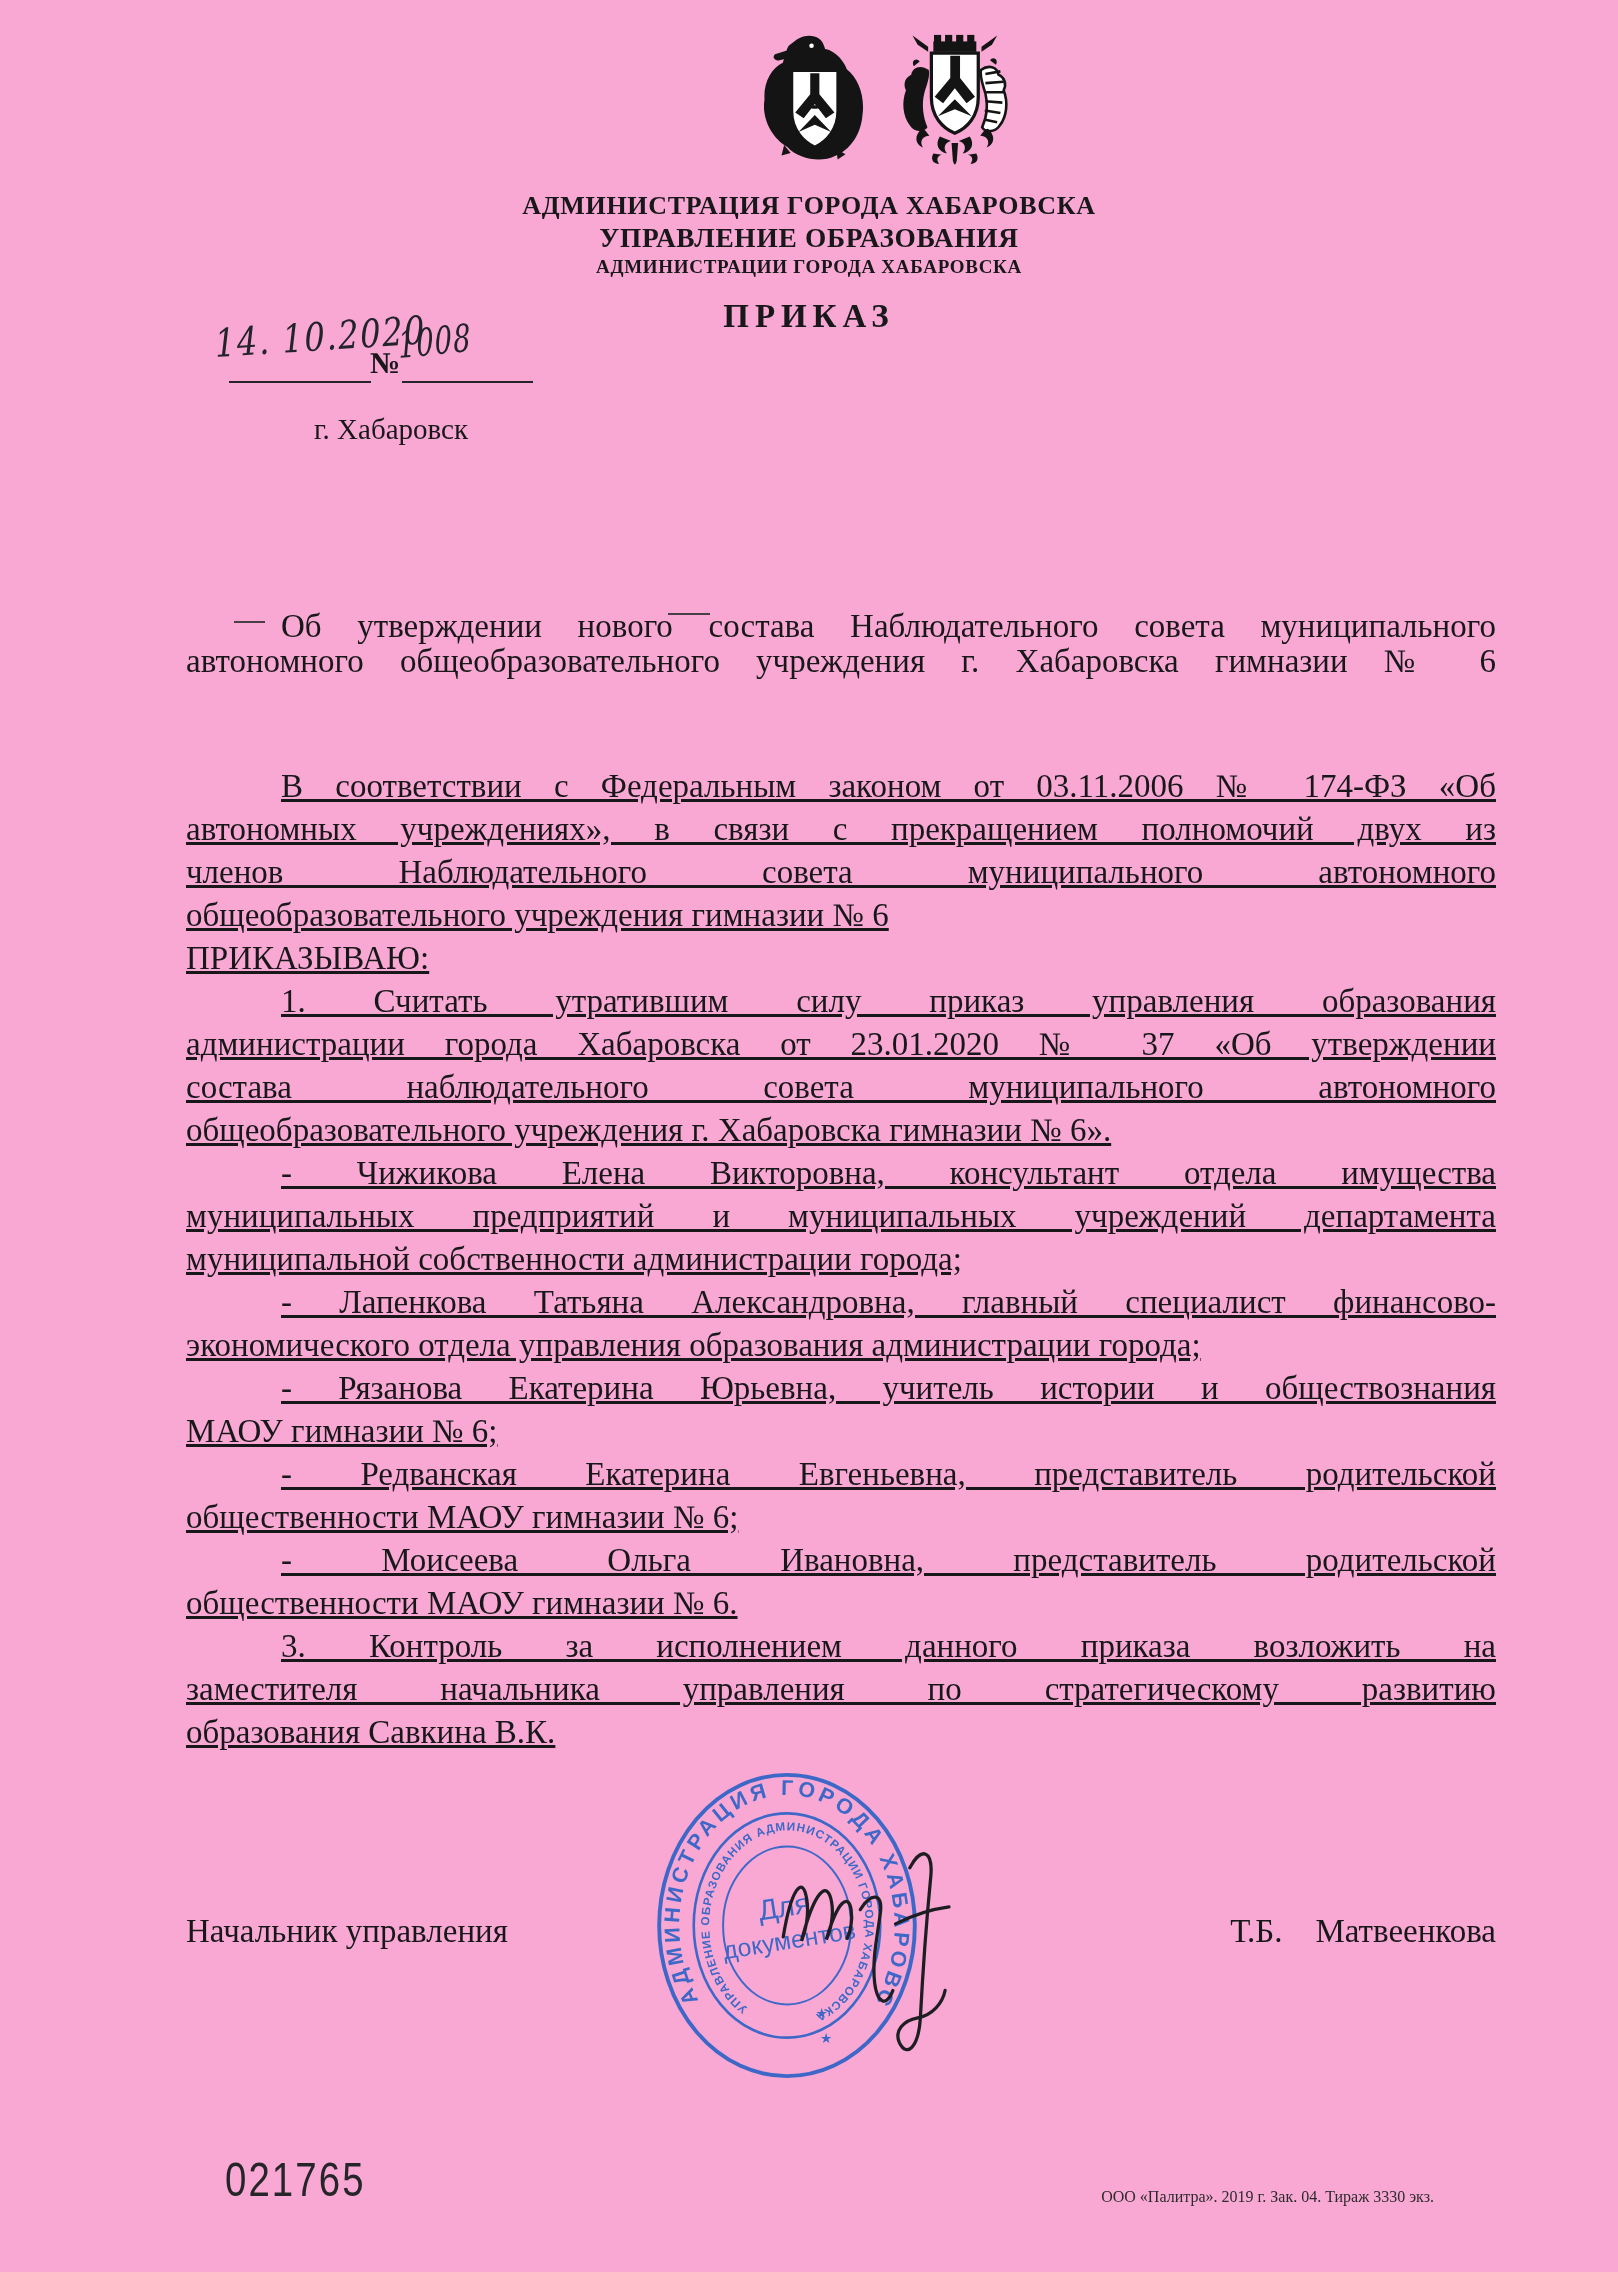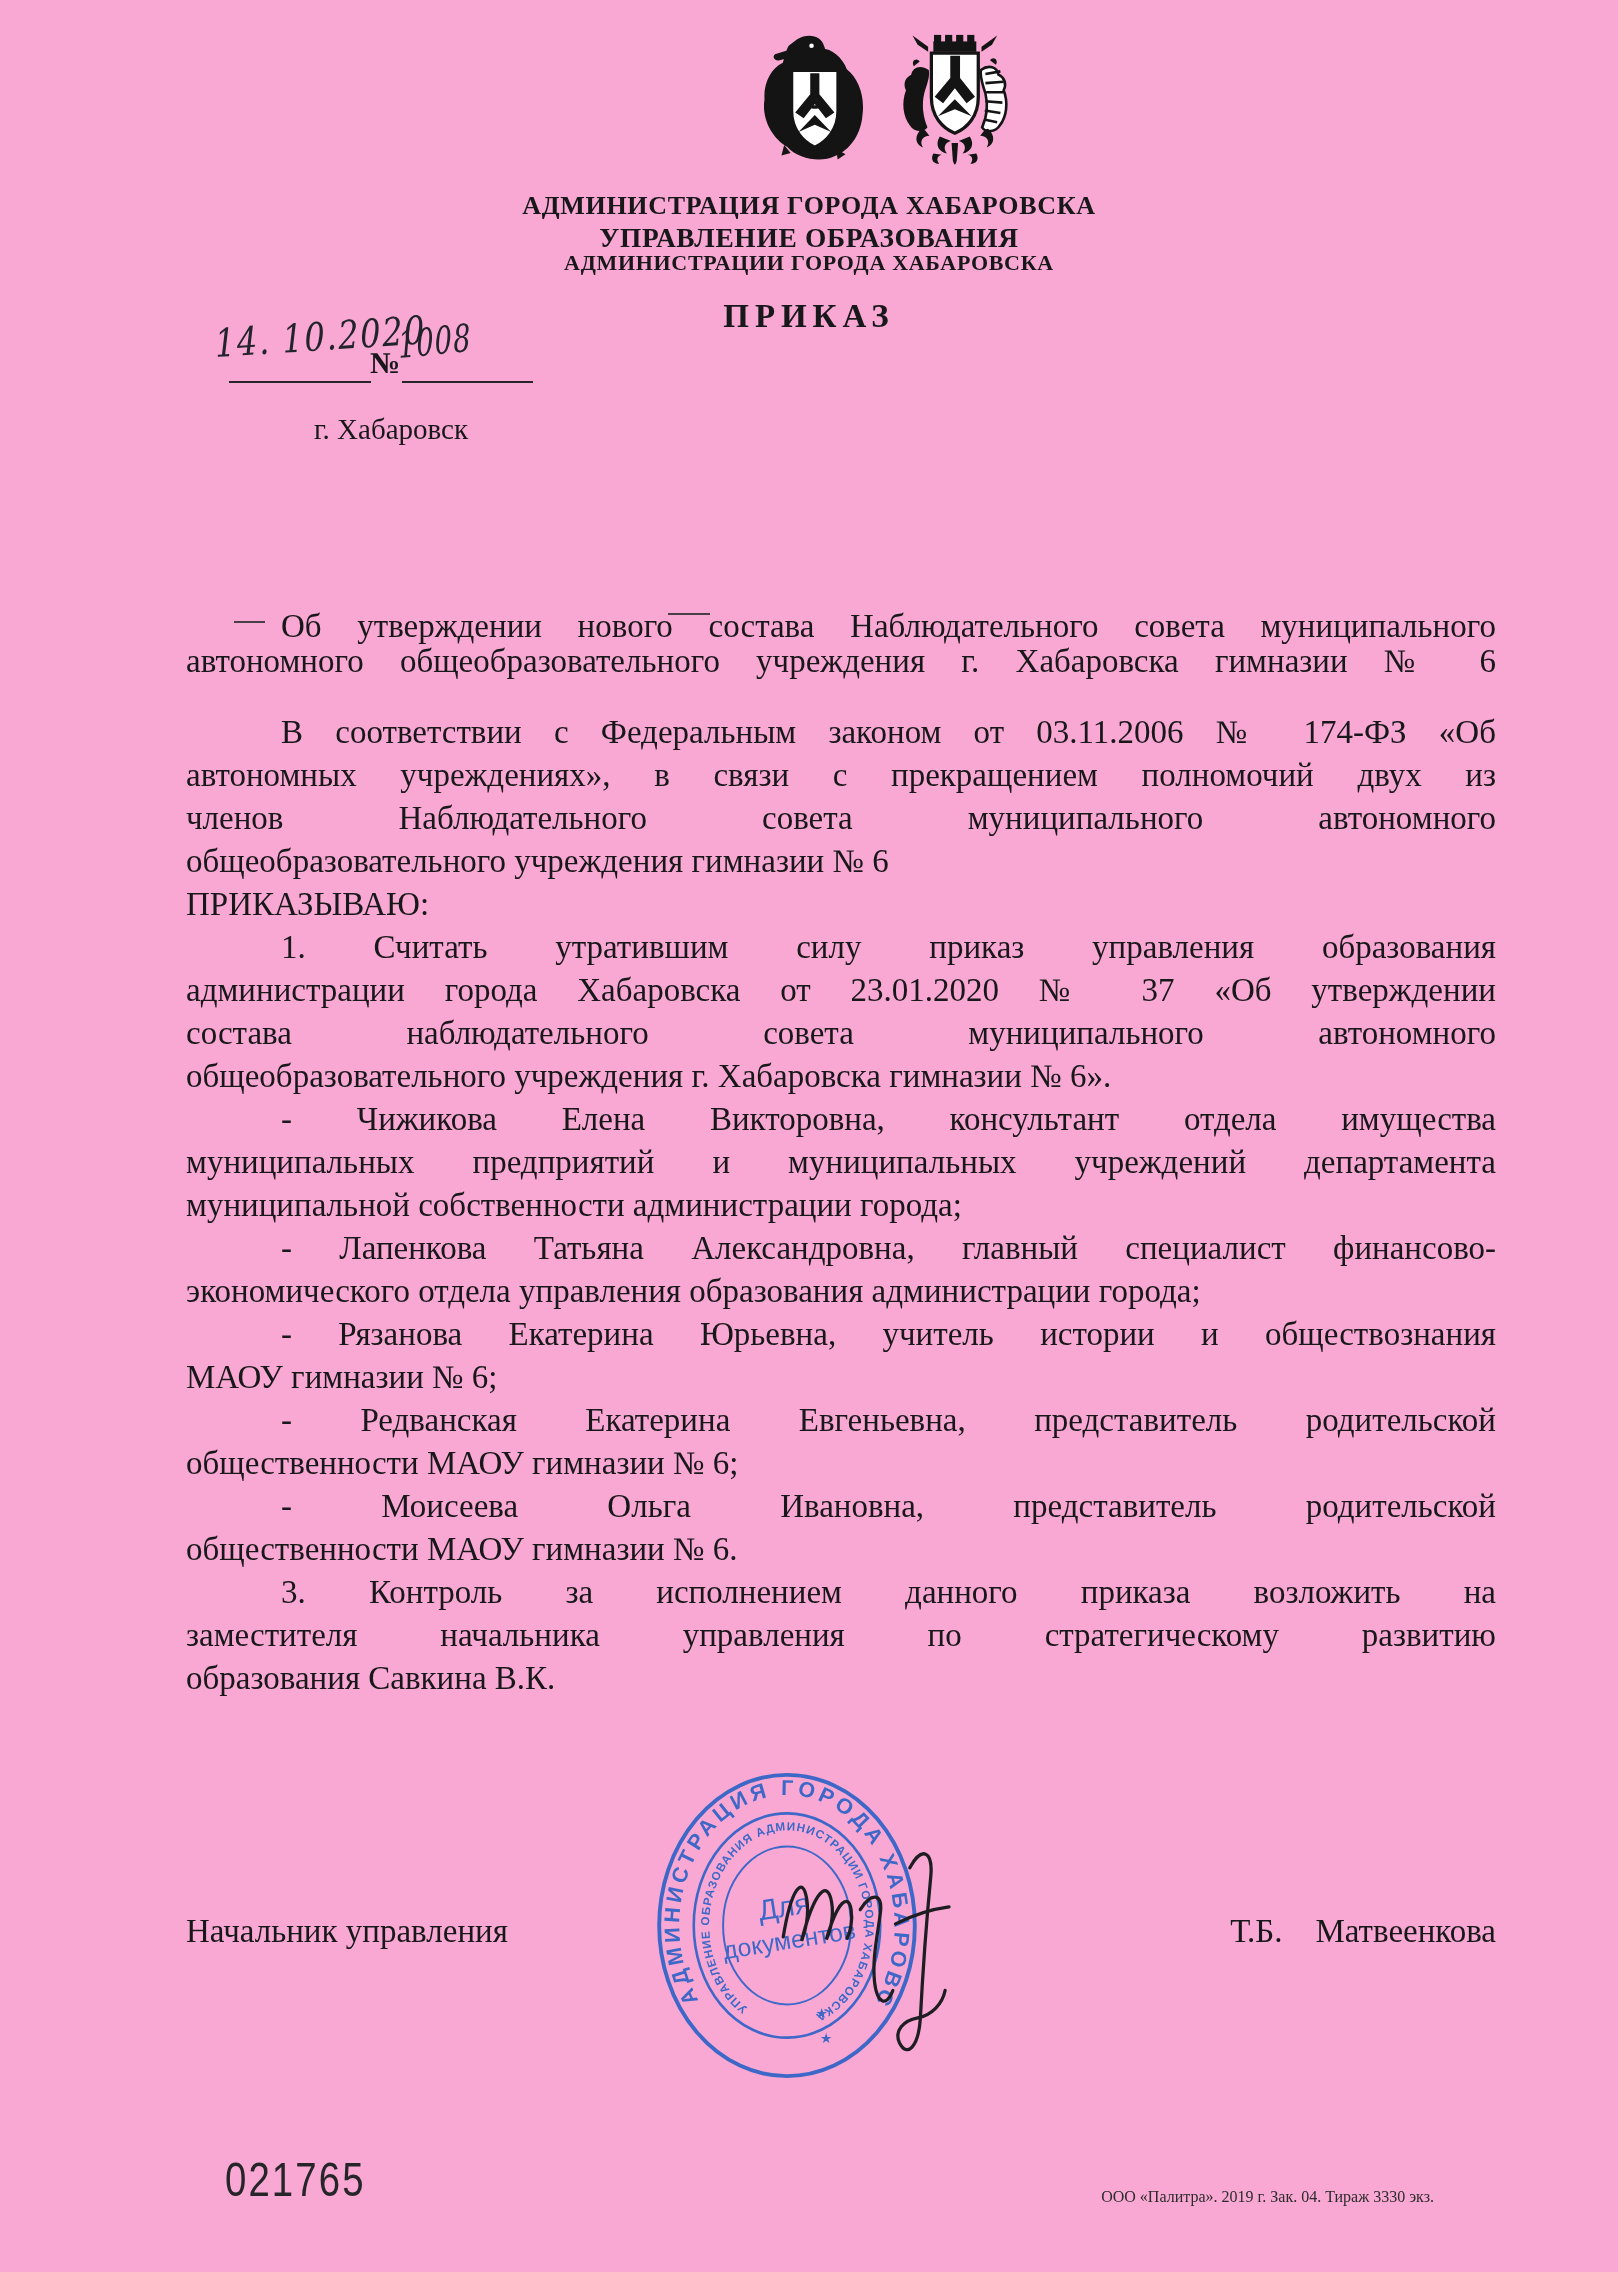--- a/index.html
+++ b/index.html
@@ -17,7 +17,7 @@
   .org-line{position:absolute;left:0;width:1618px;text-align:center;font-weight:bold;letter-spacing:0.7px;}
   #org1{top:191px;font-size:26px;}
   #org2{top:223px;font-size:27.4px;}
-  #org3{top:250px;font-size:22px;text-align:center;}
+  #org3{top:256px;font-size:19px;text-align:center;}
   .doc-type{position:absolute;left:0;top:298px;width:1618px;text-align:center;
     font-size:33px;font-weight:bold;letter-spacing:5.9px;}
   

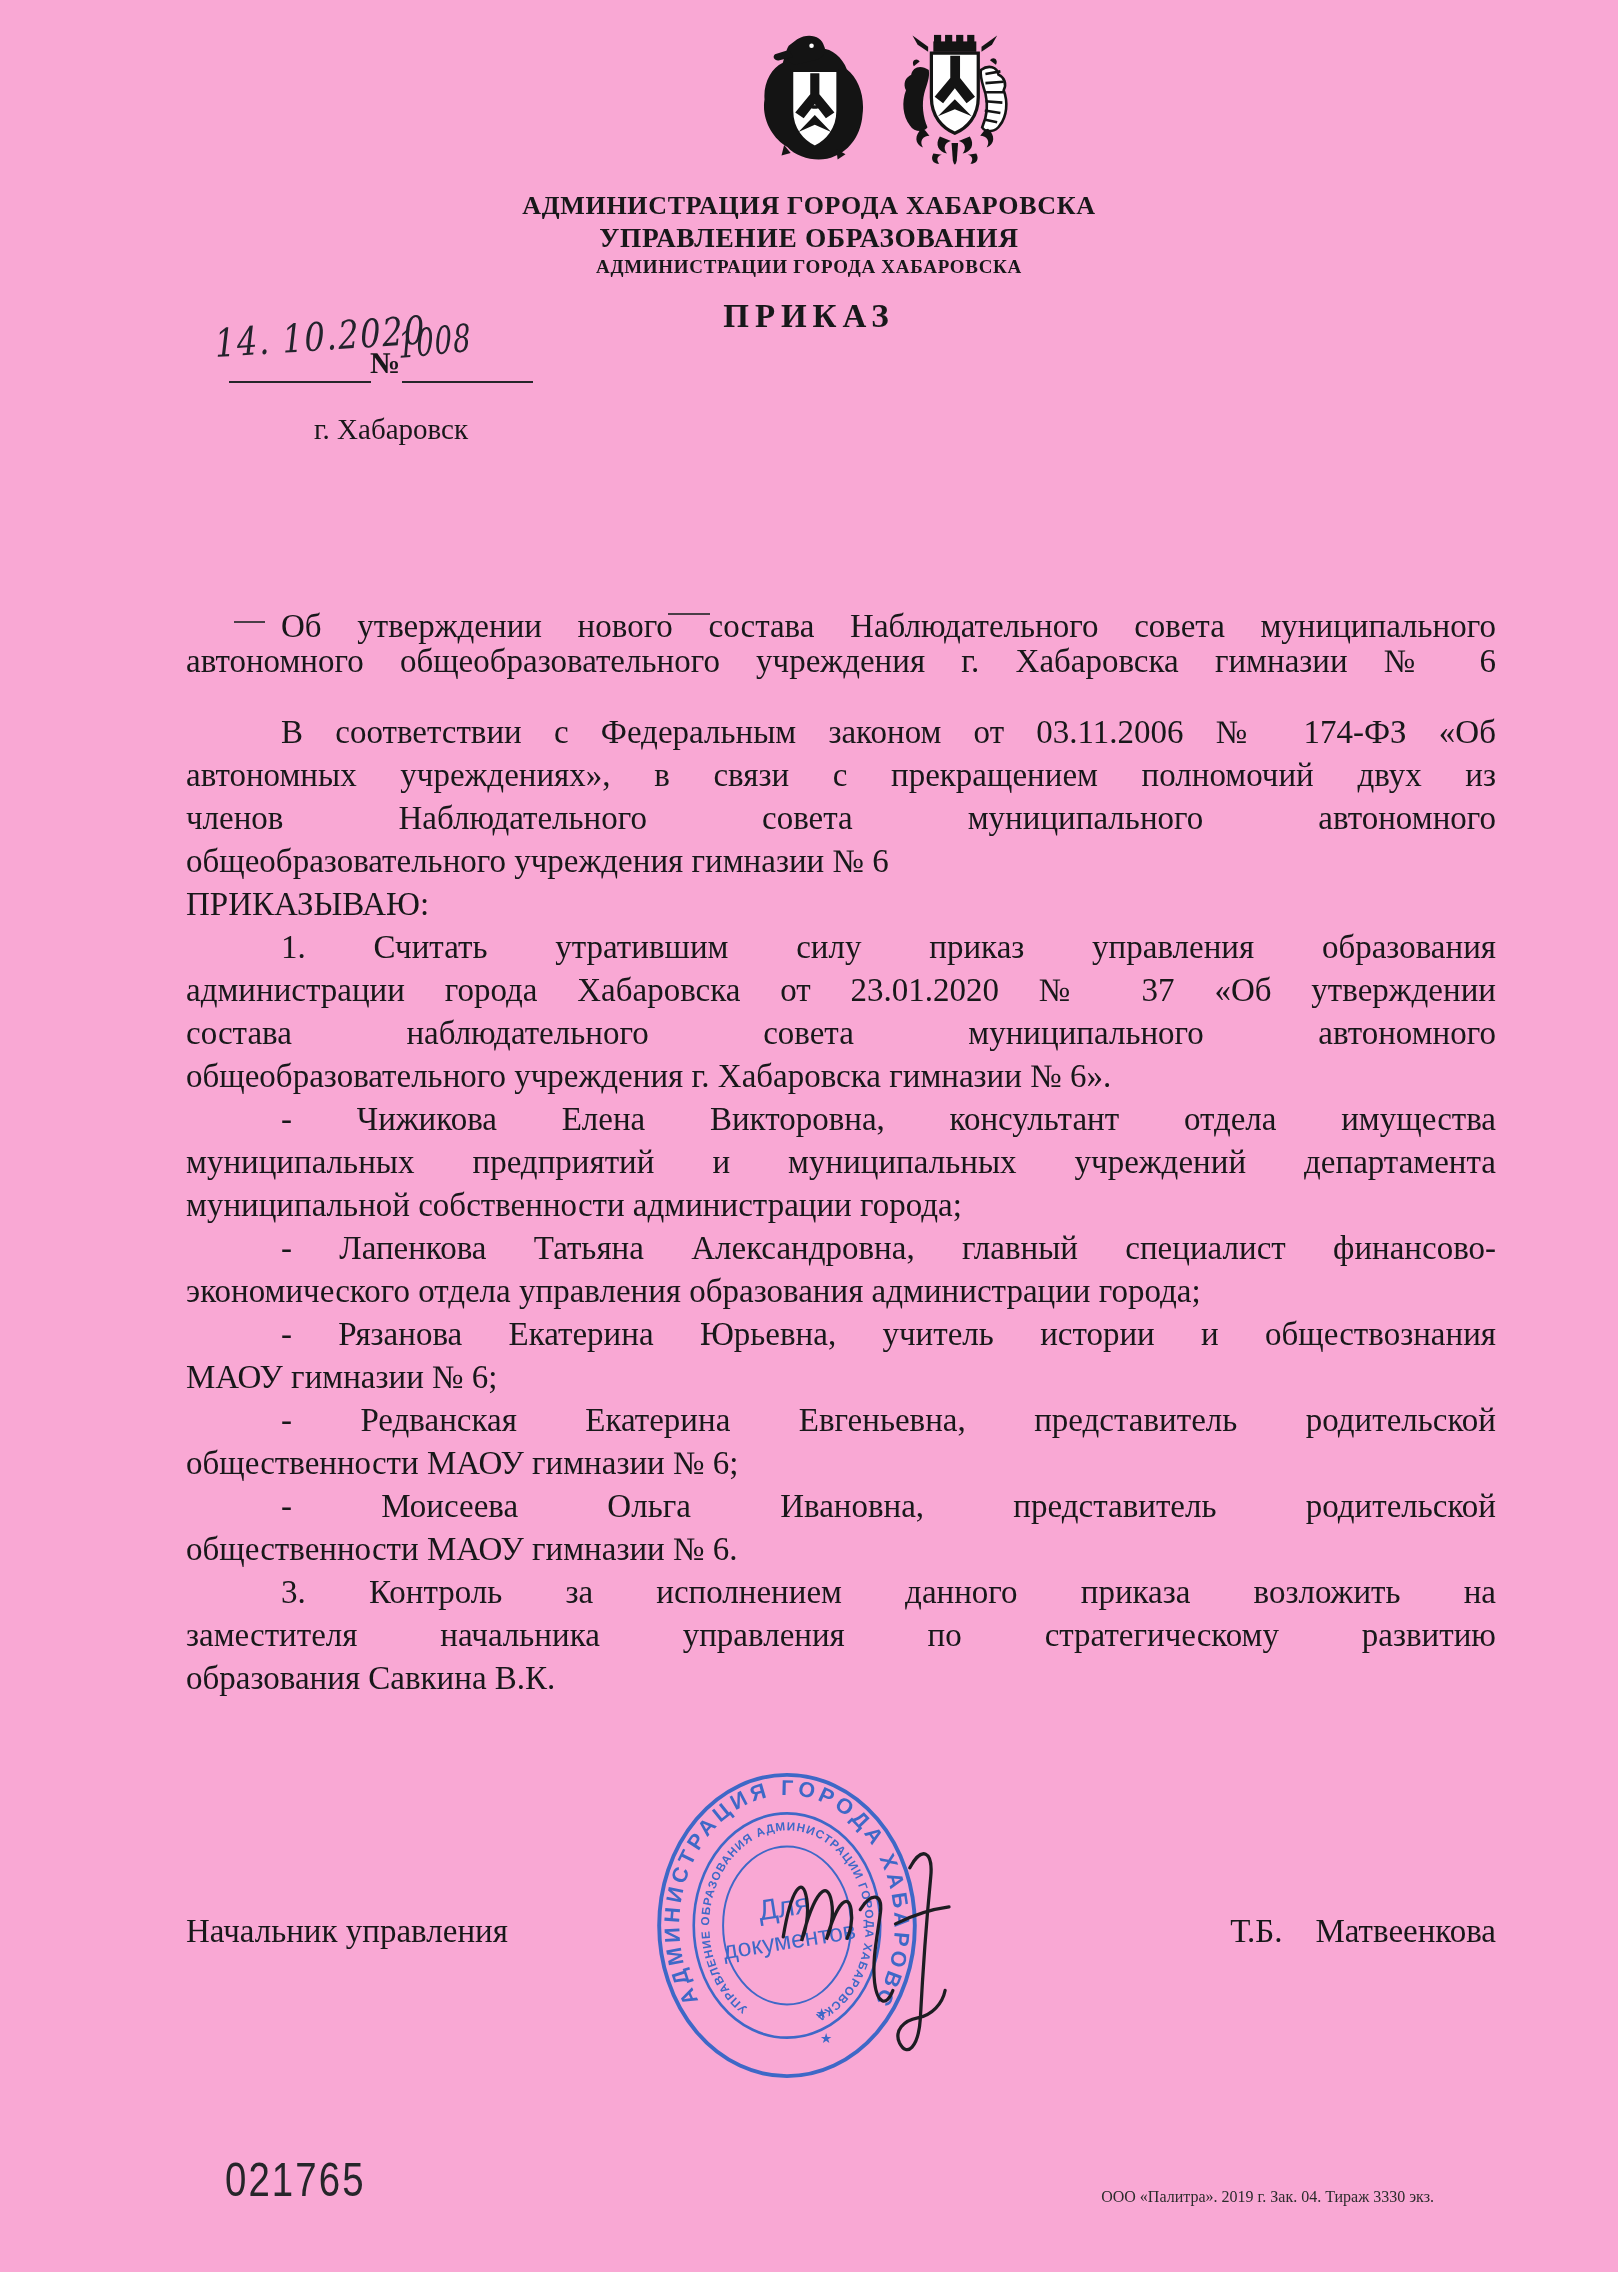--- a/index.html
+++ b/index.html
@@ -32,7 +32,7 @@
   
   .textcol{position:absolute;left:186px;width:1310px;font-size:33px;}
   #subject-host{top:609px;line-height:35px;}
-  #body-host{top:711px;line-height:43px;}
+  #body-host{top:765px;line-height:43px;text-decoration:underline;}
   .para{margin:0;}
   .line{text-align:justify;text-align-last:justify;white-space:normal;}
   .line.last{text-align-last:left;}

